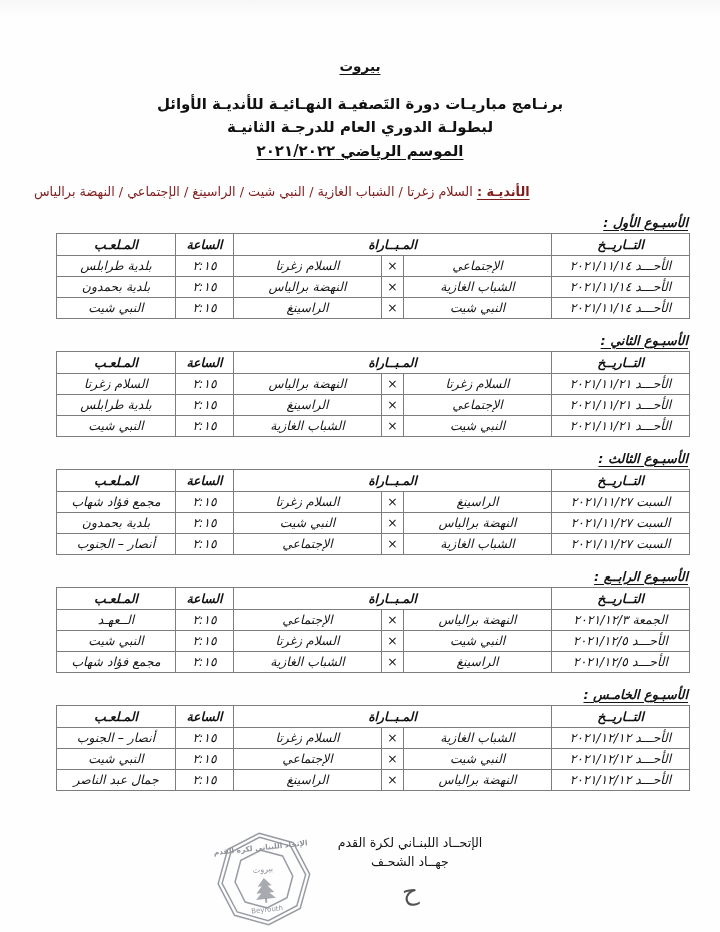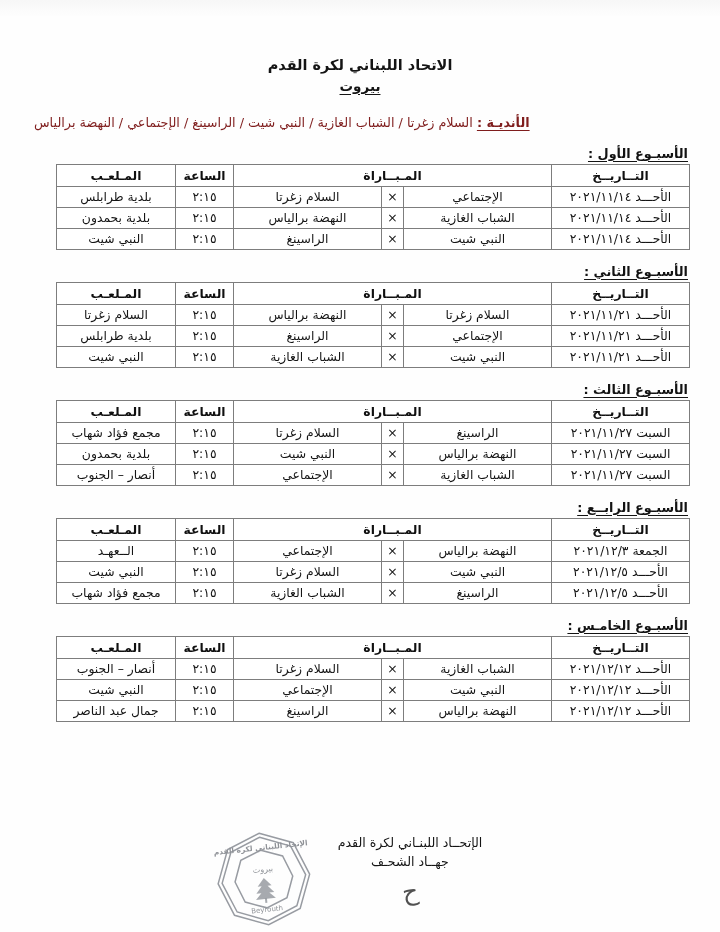--- a/index.html
+++ b/index.html
@@ -219,7 +219,6 @@
   <div class="scan-edge"></div>
 
   <div class="header">
-    <div class="org-name">الاتحاد اللبناني لكرة القدم</div>
     <div class="org-city">بيروت</div>
 
   </div>

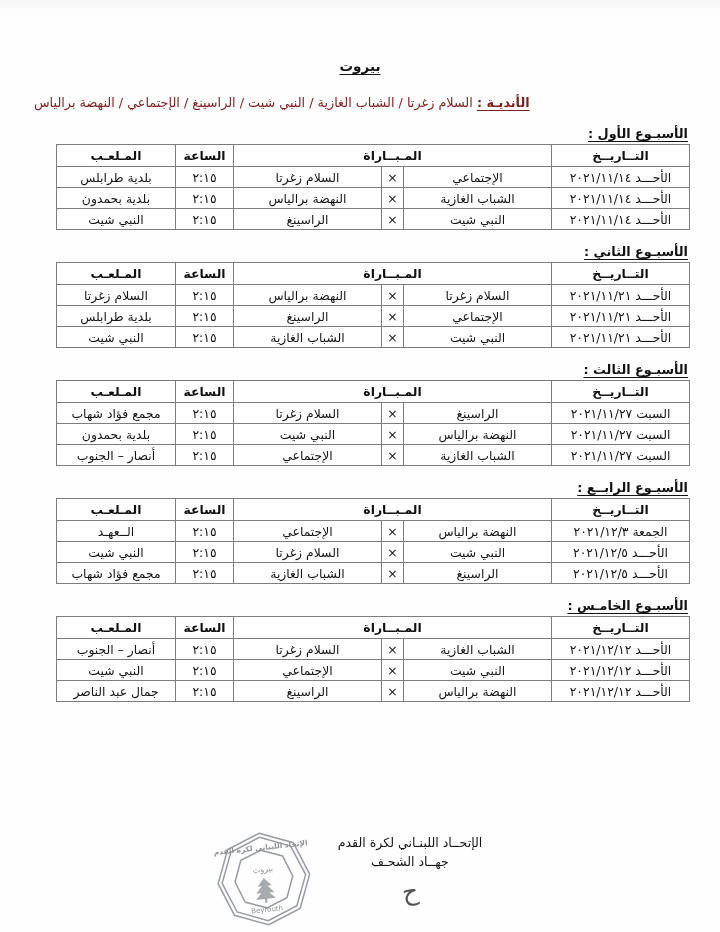--- a/index.html
+++ b/index.html
@@ -221,6 +221,11 @@
   <div class="header">
     <div class="org-city">بيروت</div>
 
+    <div class="doc-title">
+      <div>برنـامج مباريـات دورة التَصفيـة النهـائيـة للأنديـة الأوائل</div>
+      <div>لبطولـة الدوري العام للدرجـة الثانيـة</div>
+      <div><span class="line3">الموسم الرياضي ٢٠٢١/٢٠٢٢</span></div>
+    </div>
   </div>
 
   <div class="clubs-line">

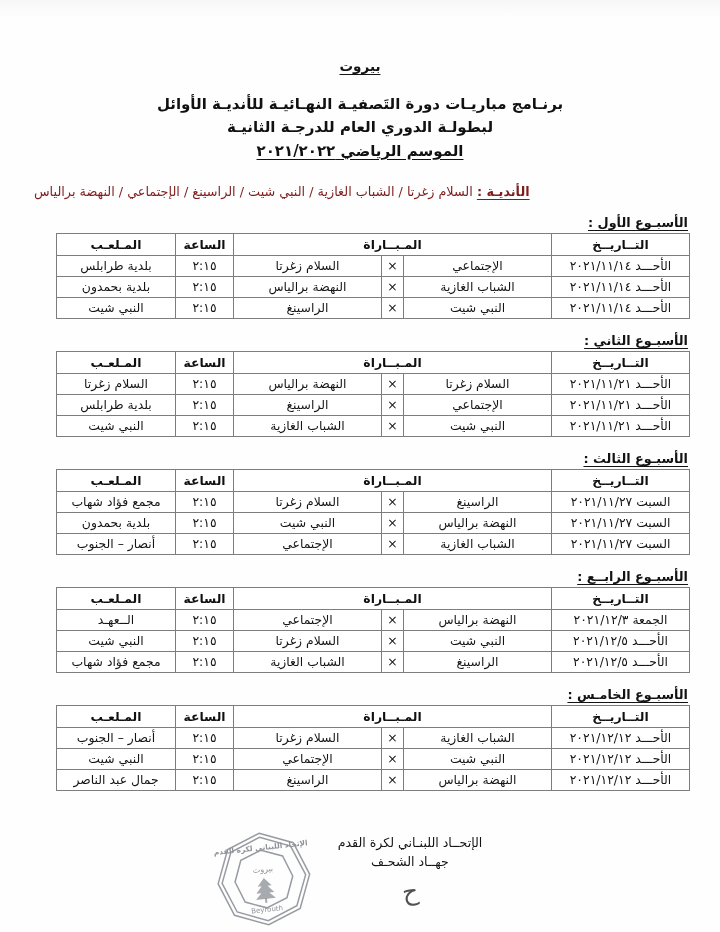--- a/index.html
+++ b/index.html
@@ -77,6 +77,7 @@
   
   .weeks {
     margin-top: 16px;
+    font-style: italic;
   }
   .week-block {
     margin: 0 30px 14px 30px;

